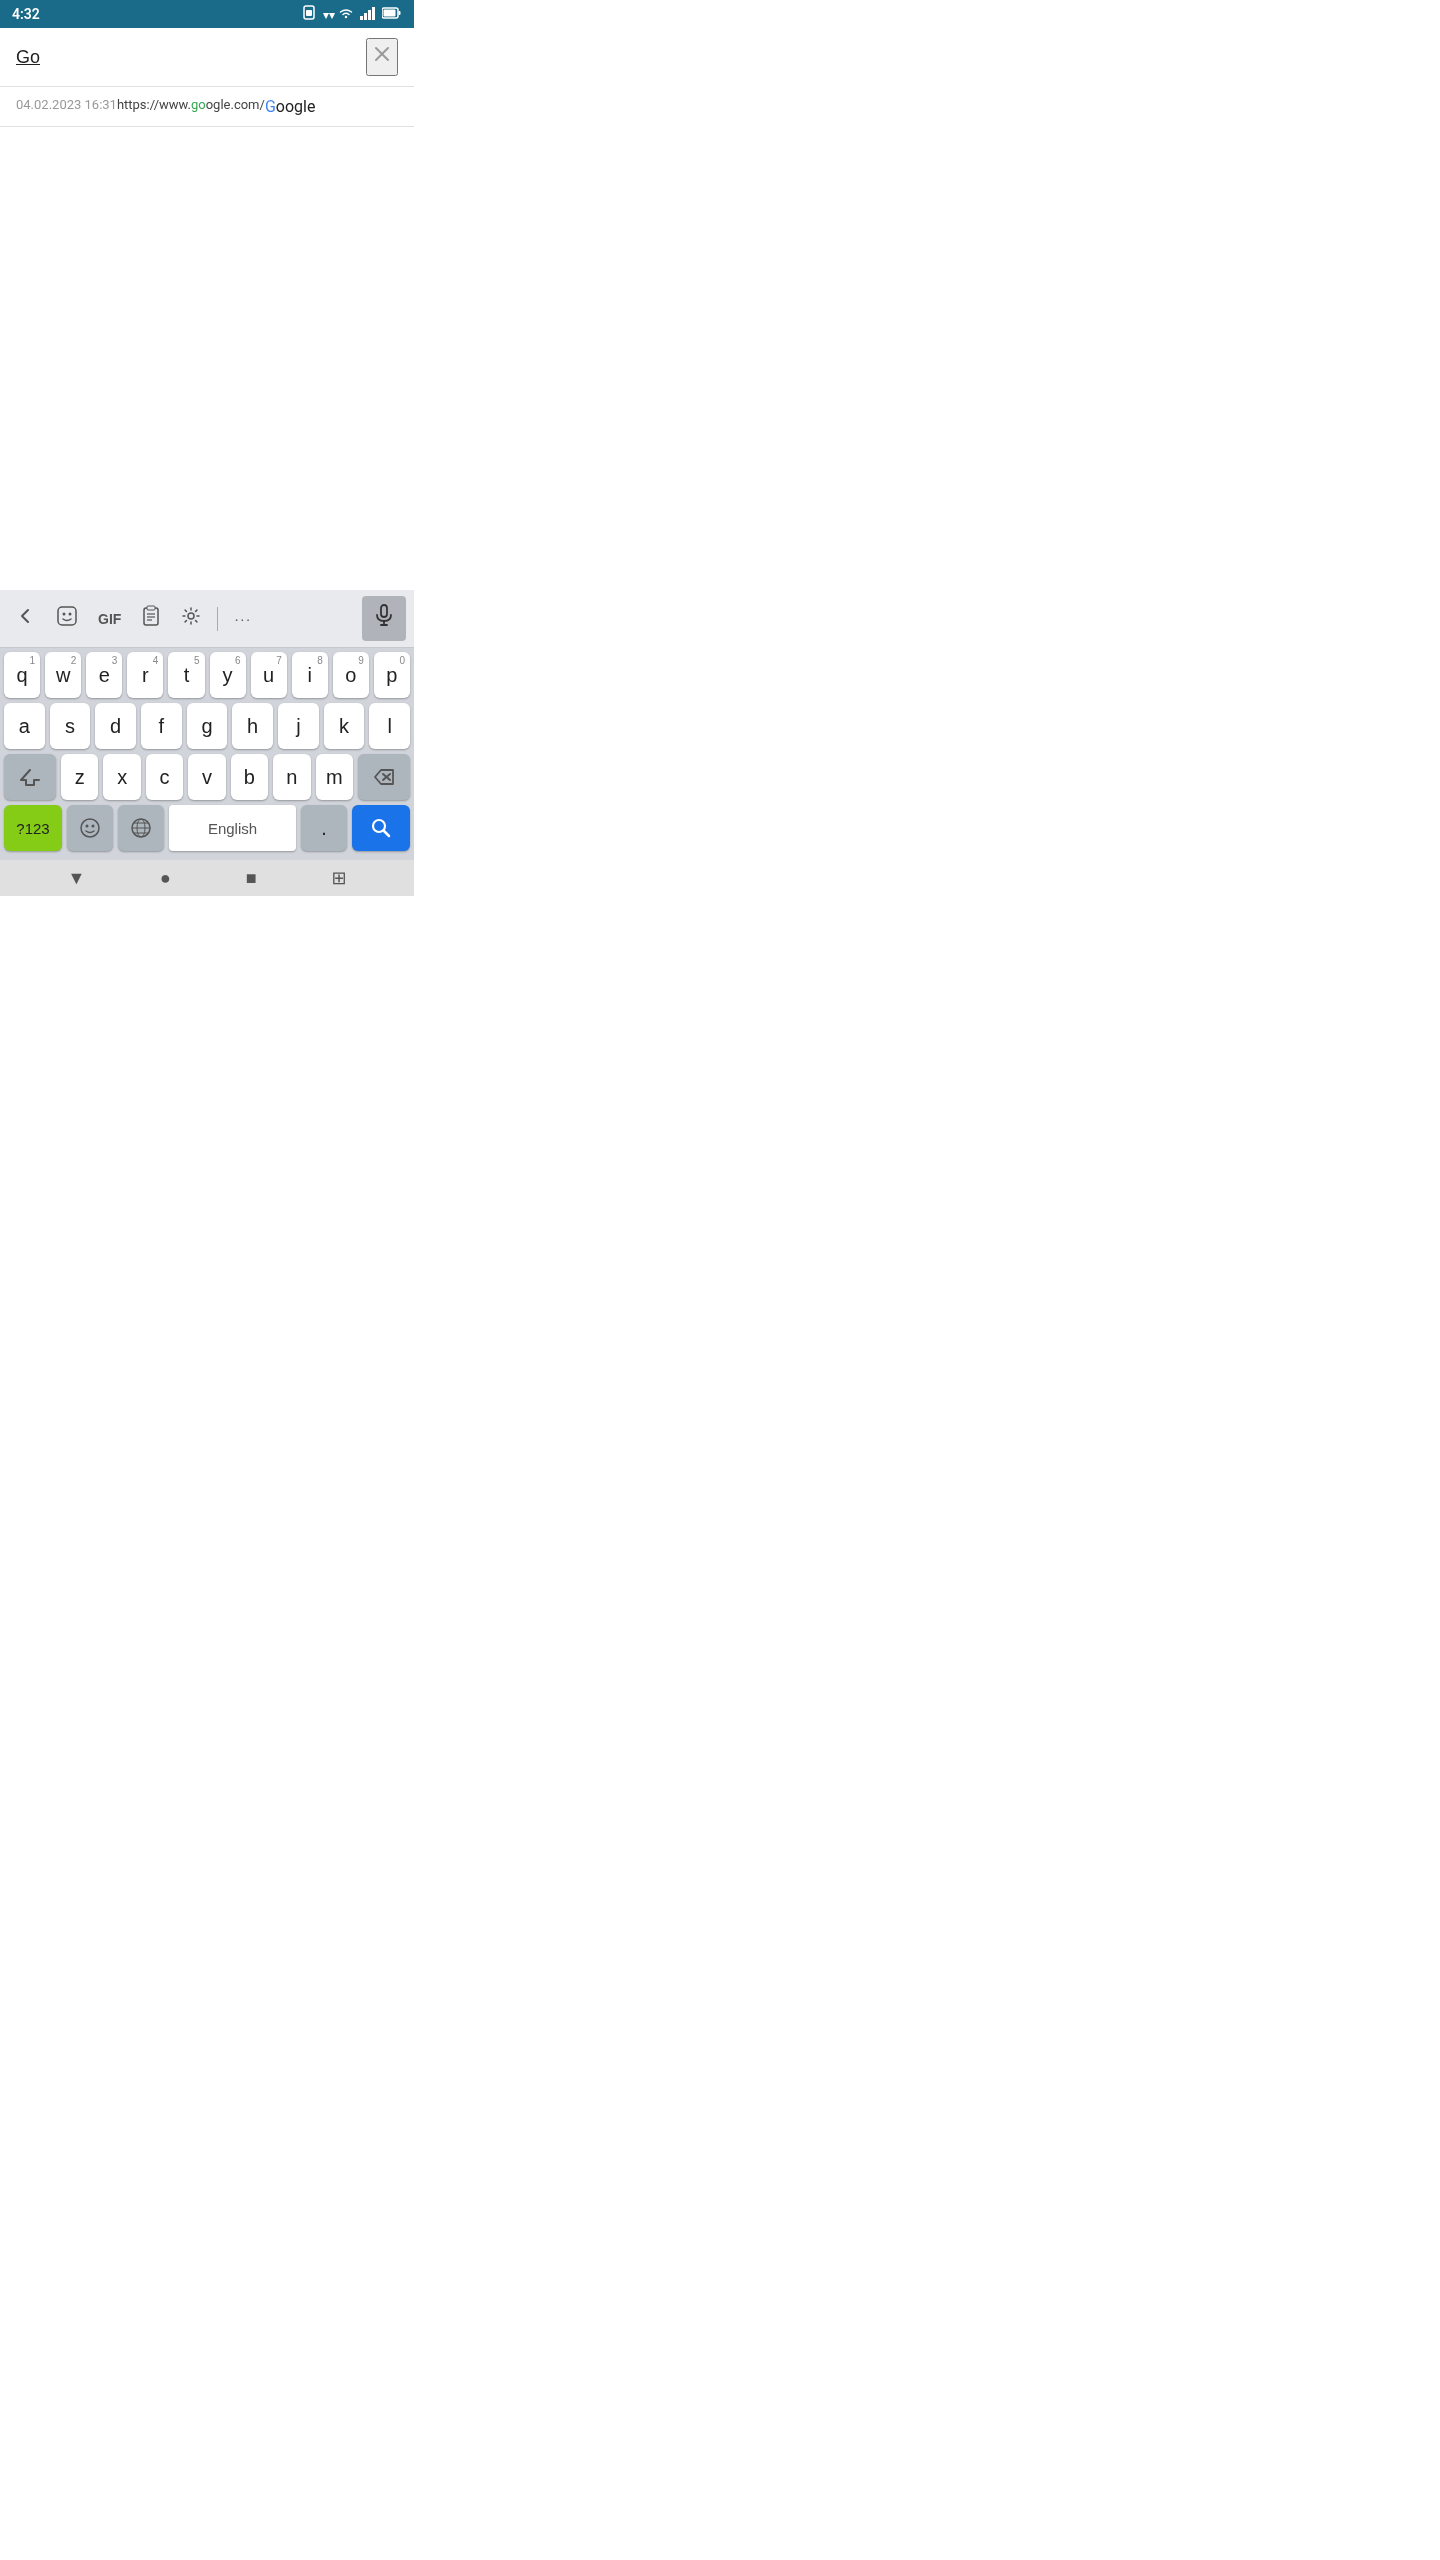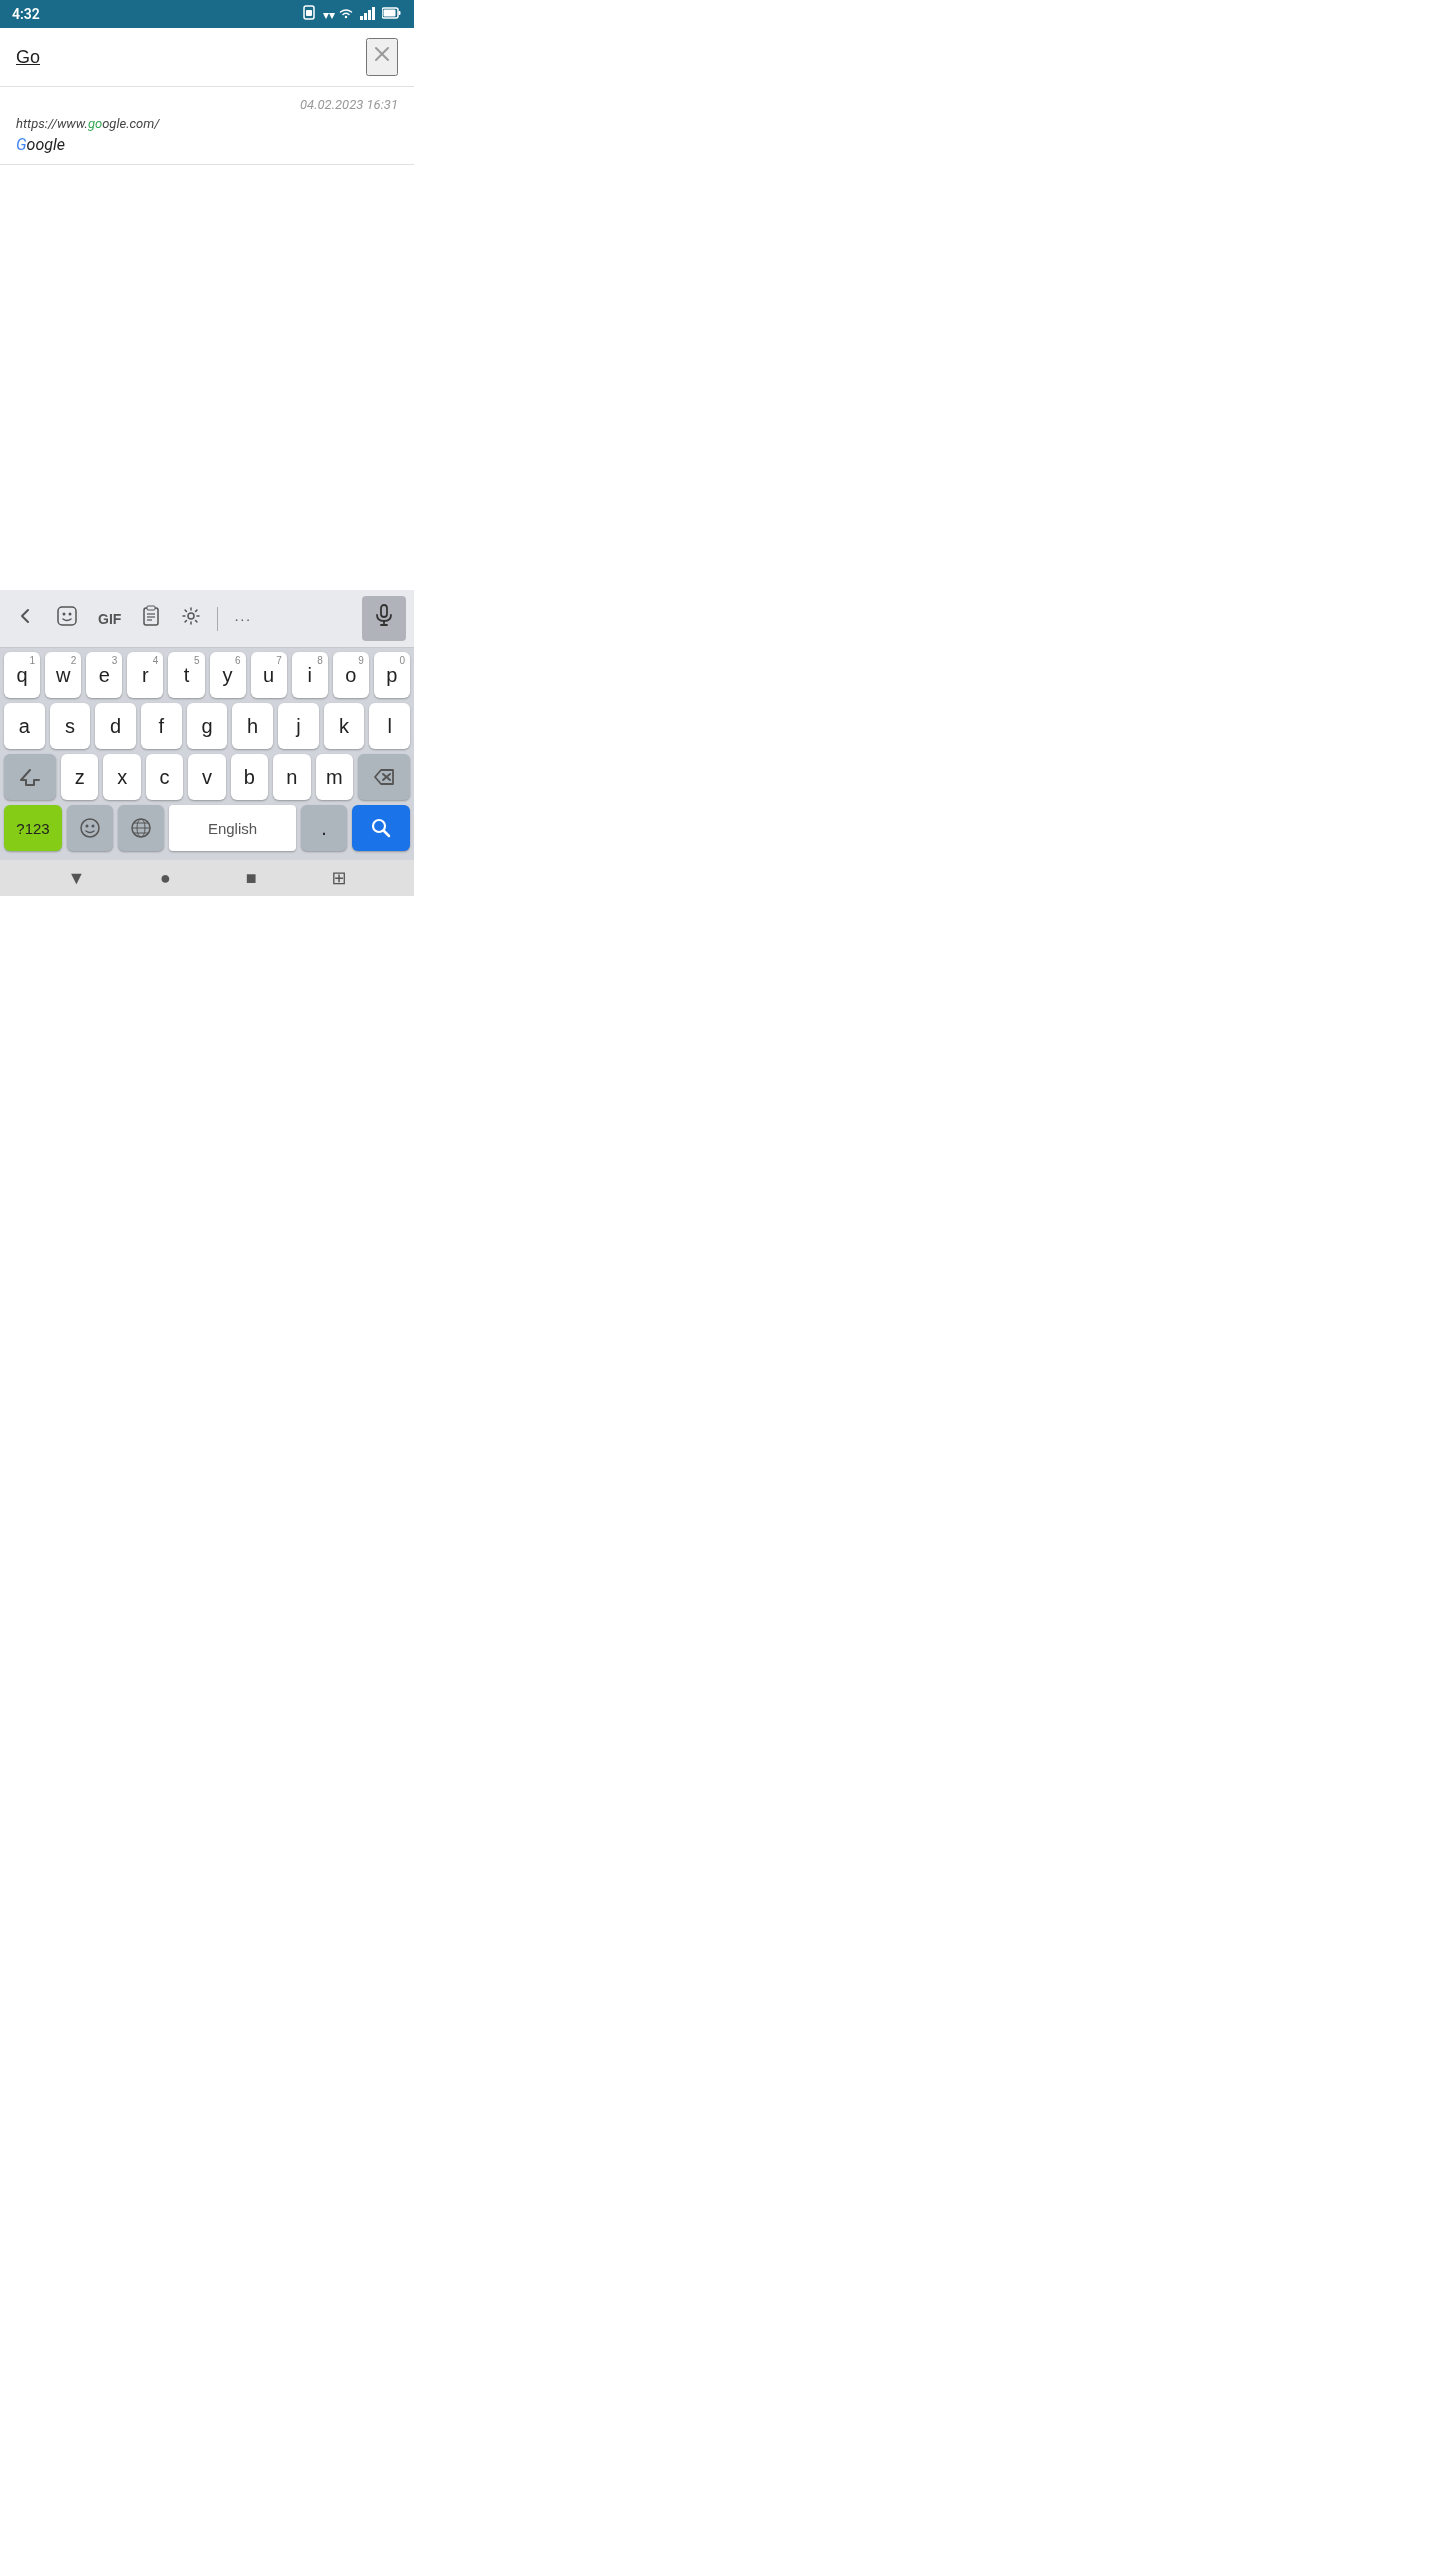--- a/index.html
+++ b/index.html
@@ -76,8 +76,7 @@
     .suggestion-item {
       padding: 10px 16px 10px 16px;
       display: flex;
-      flex-direction: column;
-      font-style: italic;
+      flex-direction: row;
     }
 
     .suggestion-date {

